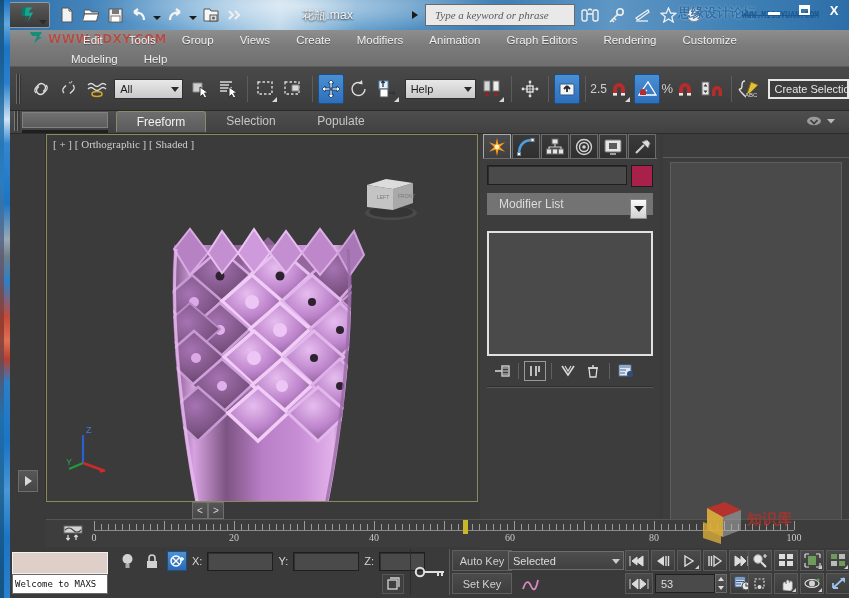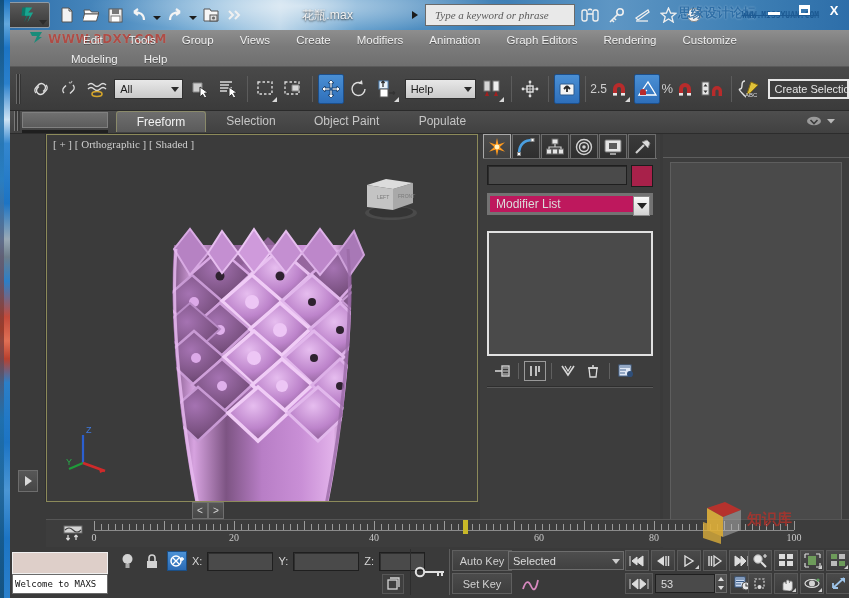--- a/index.html
+++ b/index.html
@@ -804,7 +804,6 @@
     <div class="rtab">Modeling</div>
     <div class="rtab active">Freeform</div>
     <div class="rtab">Selection</div>
-    <div class="rtab">Object Paint</div>
     <div class="rtab">Populate</div>
     <div class="rib-right">
       <svg width="16" height="12" viewBox="0 0 16 12">

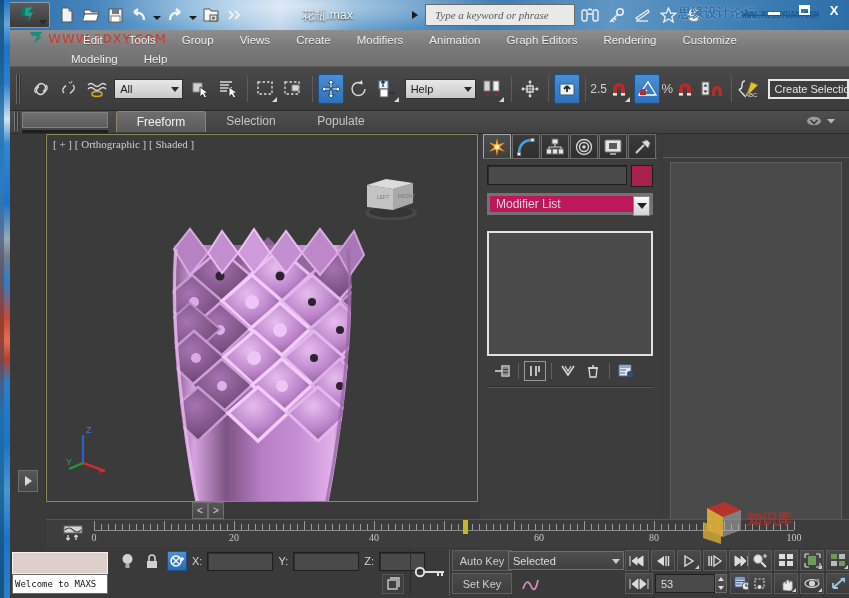--- a/index.html
+++ b/index.html
@@ -300,7 +300,7 @@
   }
   .color-swatch { width: 22px; height: 22px; background: #a8214a; border: 1px solid #1d1d1d; }
   .mod-list {
-    height: 22px; background: #be185d; border: 3px solid #737373;
+    height: 22px; background: #737373; border: 6px solid #737373;
     display: flex; align-items: center; padding-left: 6px;
     color: #dcdcdc; font-size: 12px; position: relative;
     margin-bottom: 16px;

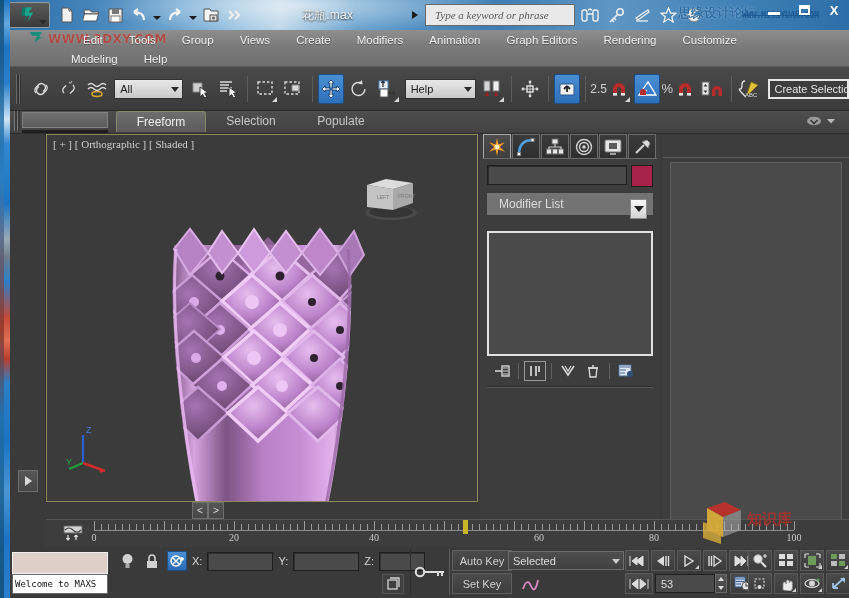--- a/index.html
+++ b/index.html
@@ -1183,7 +1183,7 @@
           <div class="rlabel" style="left: 0px;">0</div>
           <div class="rlabel" style="left: 140px;">20</div>
           <div class="rlabel" style="left: 280px;">40</div>
-          <div class="rlabel" style="left: 445px;">60</div>
+          <div class="rlabel" style="left: 416px;">60</div>
           <div class="rlabel" style="left: 560px;">80</div>
           <div class="rlabel" style="left: 700px;">100</div>
         </div>

